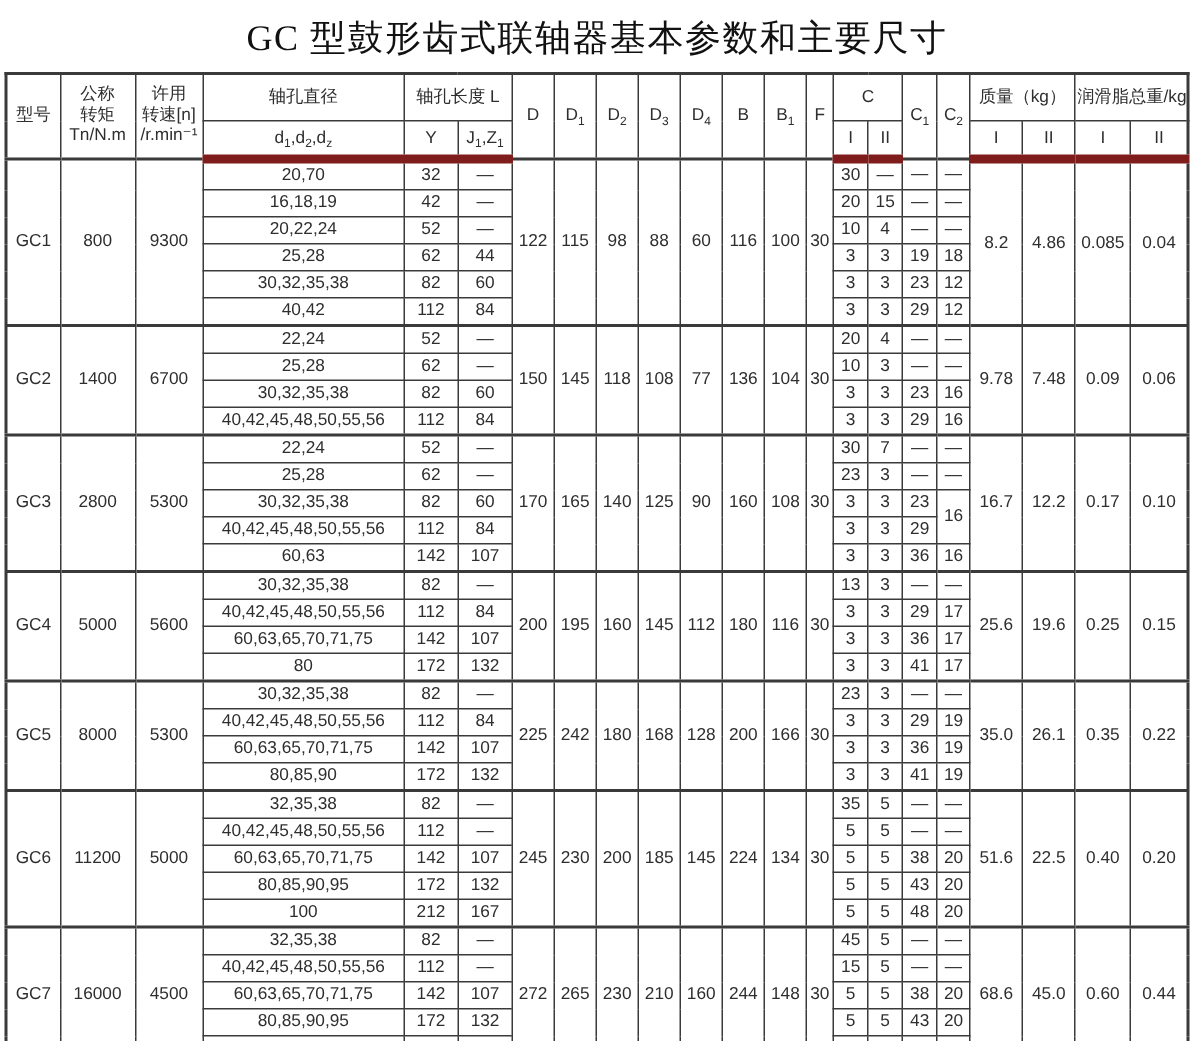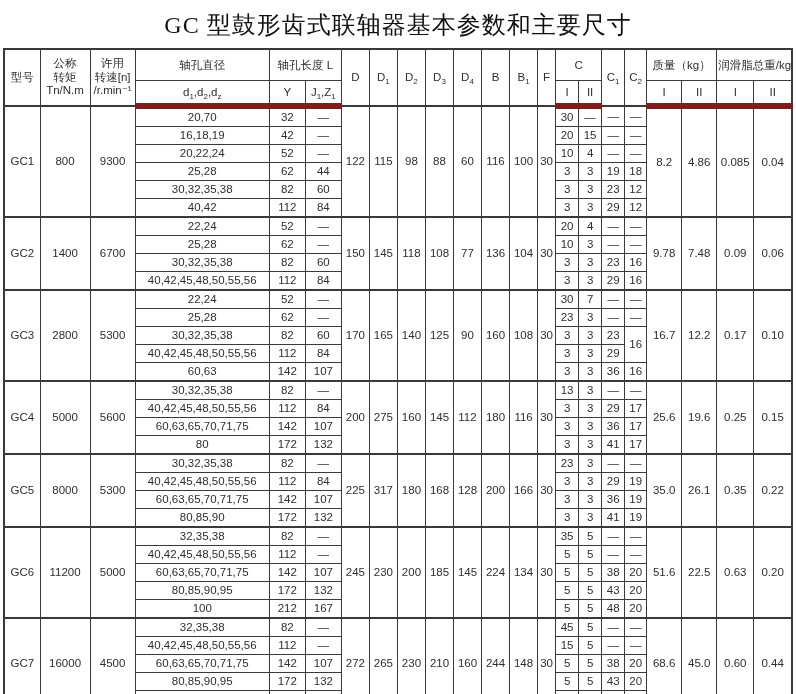--- a/index.html
+++ b/index.html
@@ -287,7 +287,7 @@
         <td>82</td>
         <td>—</td>
         <td rowspan="4">200</td>
-        <td rowspan="4">275</td>
+        <td rowspan="4">195</td>
         <td rowspan="4">160</td>
         <td rowspan="4">145</td>
         <td rowspan="4">112</td>

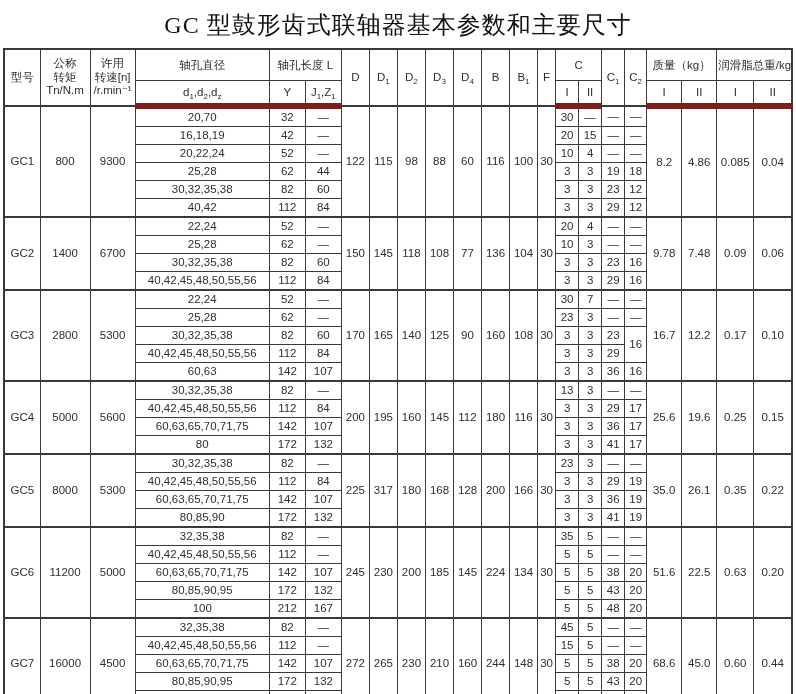--- a/index.html
+++ b/index.html
@@ -338,7 +338,7 @@
         <td>82</td>
         <td>—</td>
         <td rowspan="4">225</td>
-        <td rowspan="4">317</td>
+        <td rowspan="4">242</td>
         <td rowspan="4">180</td>
         <td rowspan="4">168</td>
         <td rowspan="4">128</td>

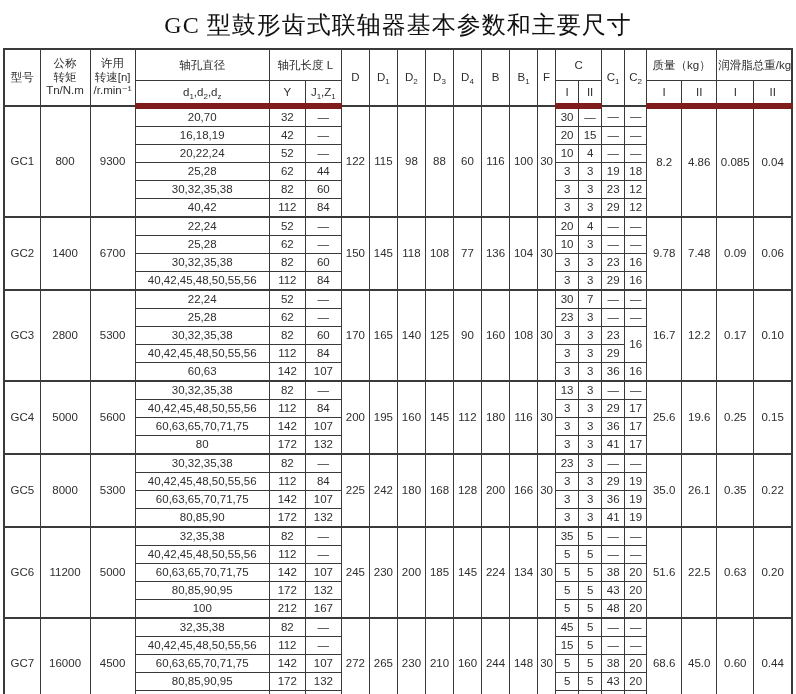--- a/index.html
+++ b/index.html
@@ -402,7 +402,7 @@
         <td>—</td>
         <td rowspan="5">51.6</td>
         <td rowspan="5">22.5</td>
-        <td rowspan="5">0.63</td>
+        <td rowspan="5">0.40</td>
         <td rowspan="5">0.20</td>
       </tr>
       <tr>

